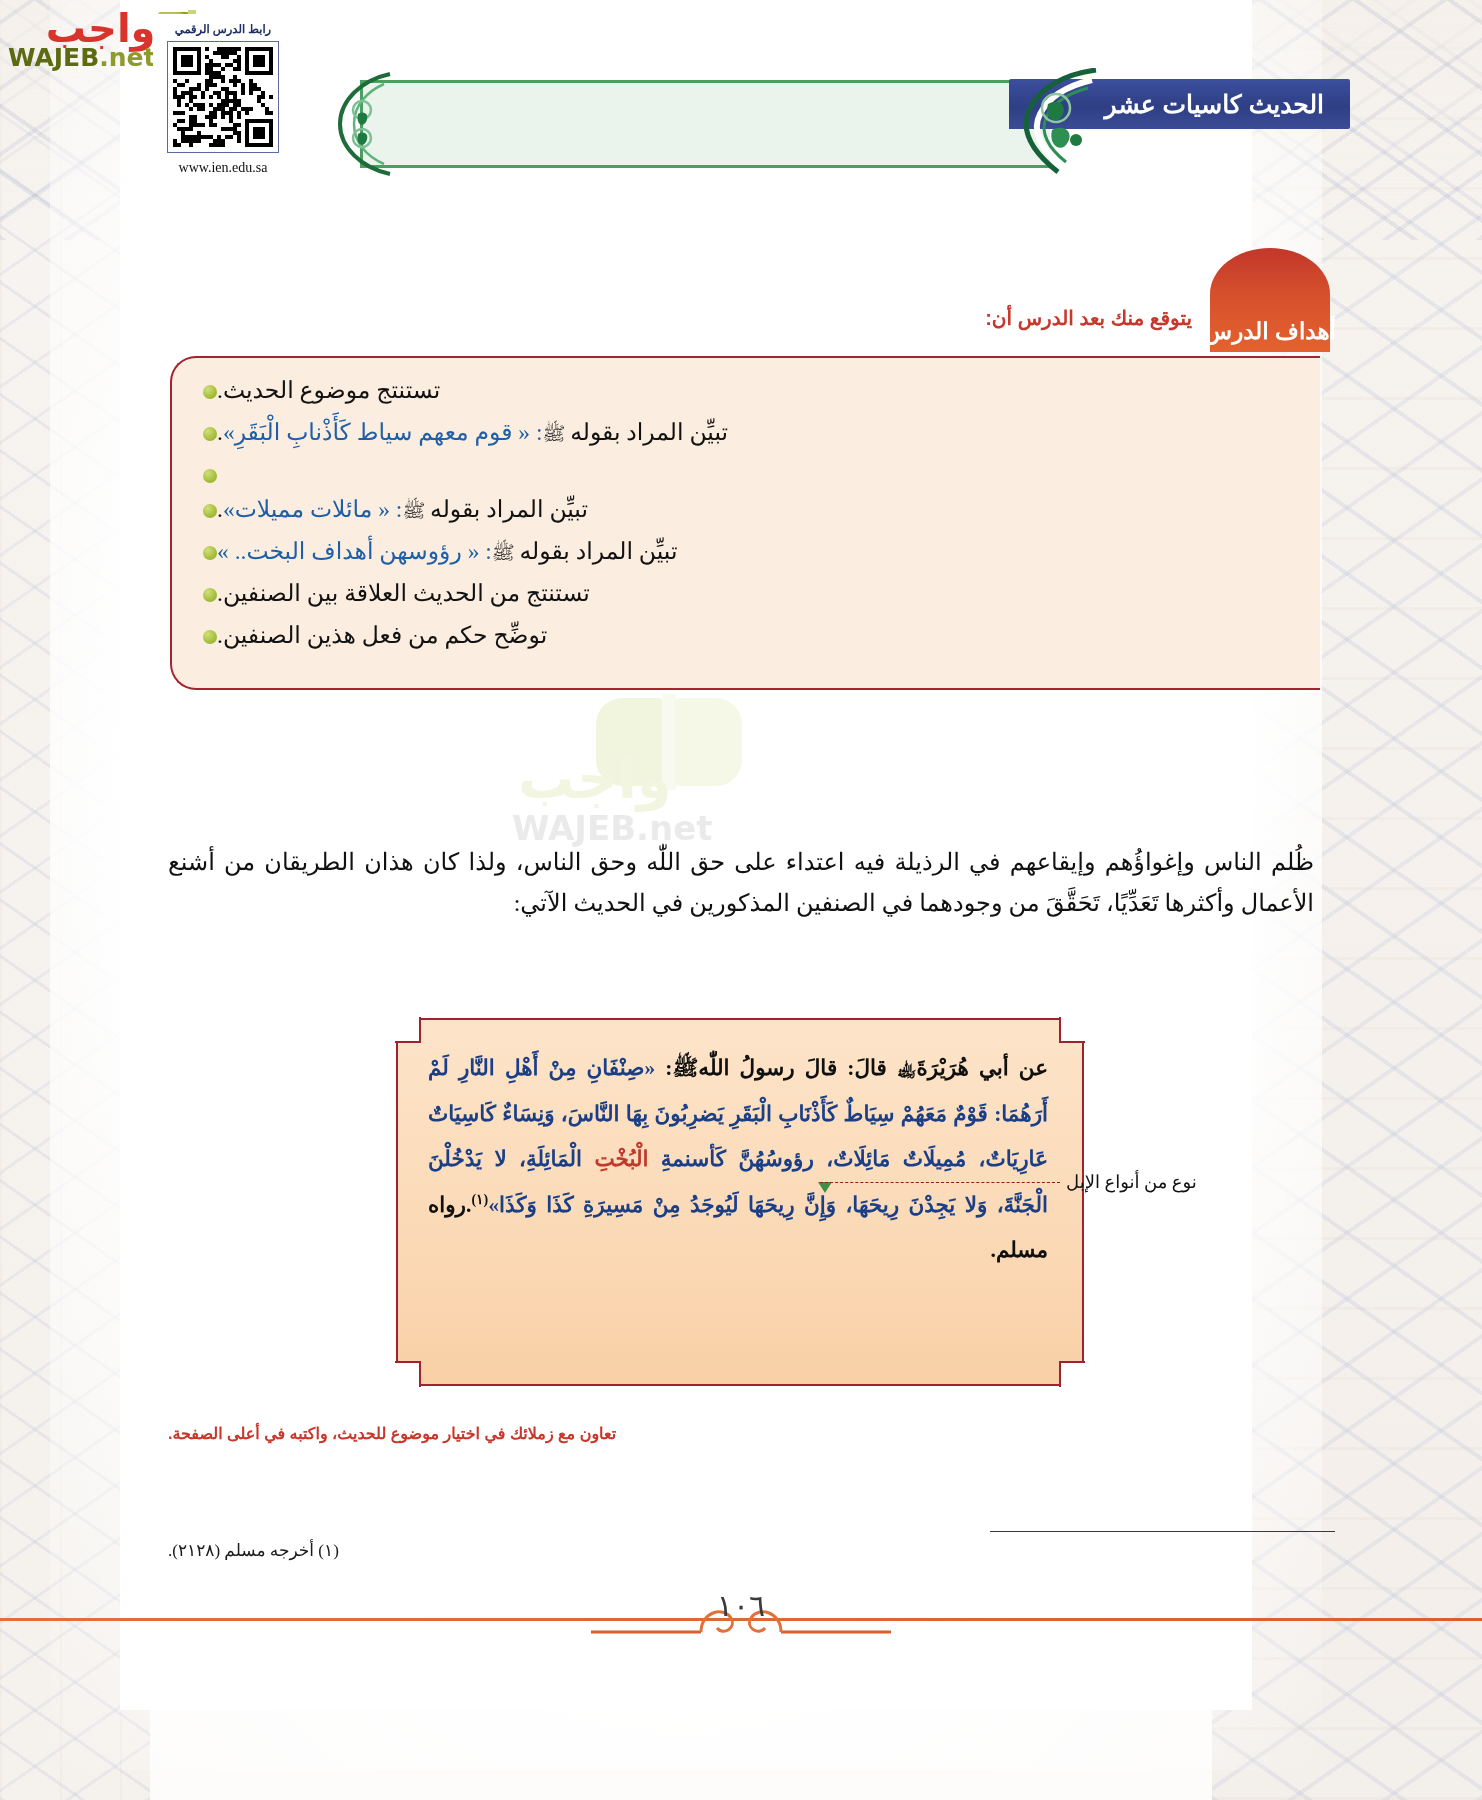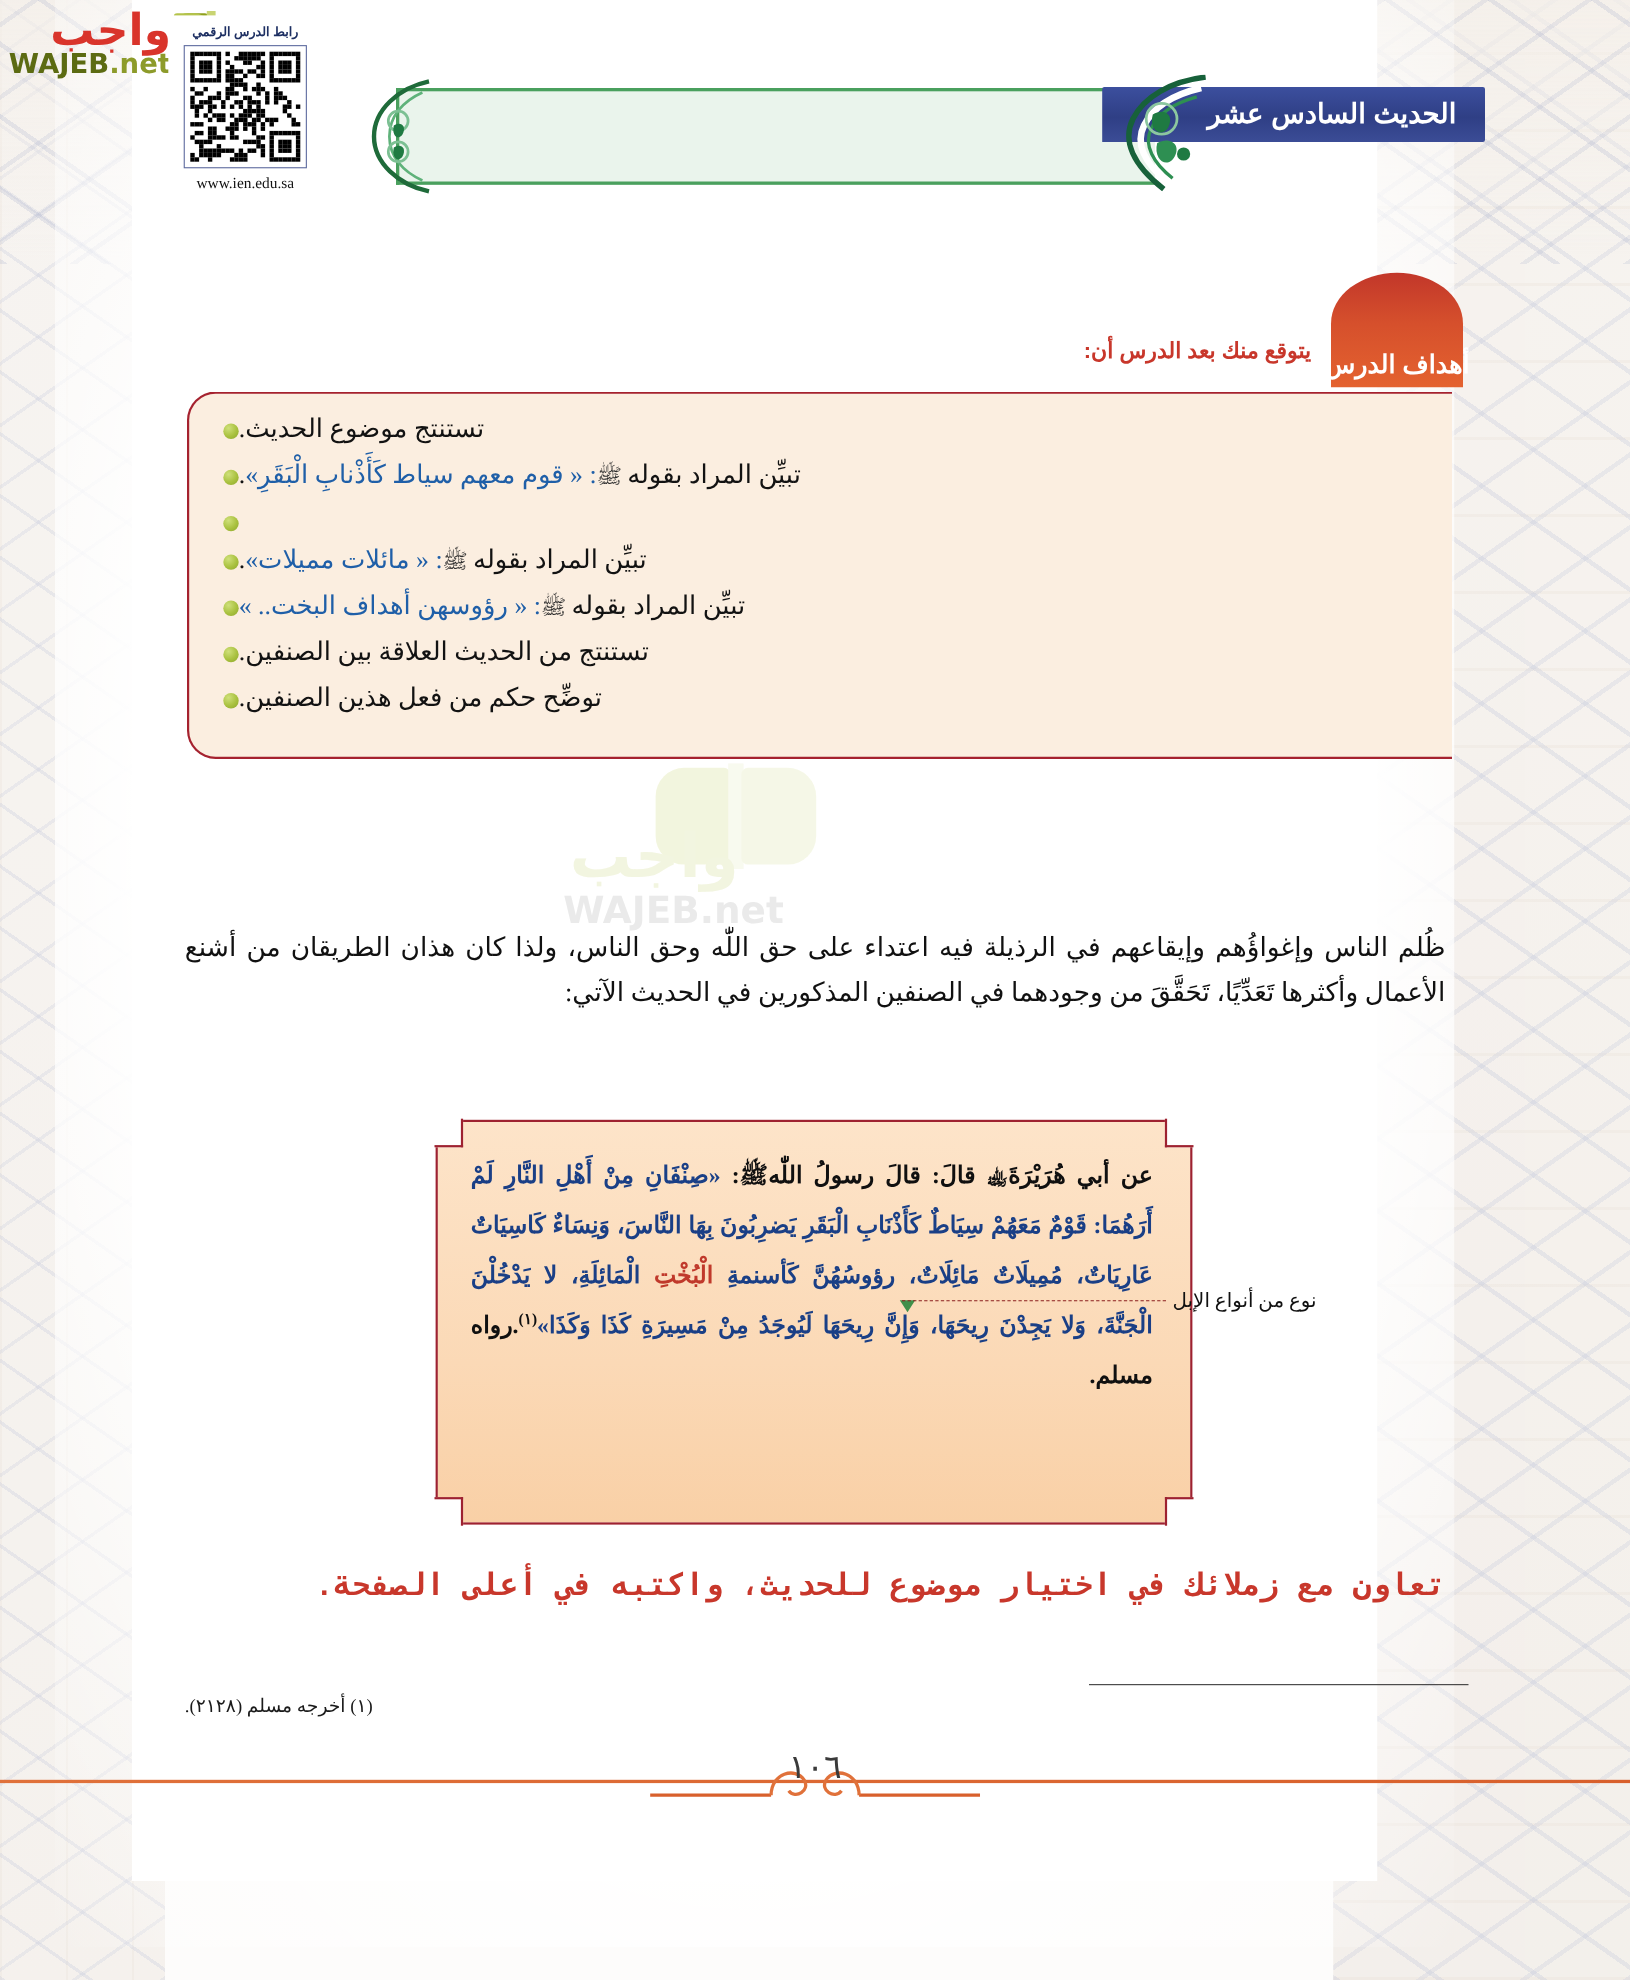--- a/index.html
+++ b/index.html
@@ -1068,7 +1068,7 @@
   </svg>
 
   <div class="hdr-title">
-    <span>الحديث السادس عشر</span>
+    <span>الحديث كاسيات عشر</span>
   </div>
 </div>
 

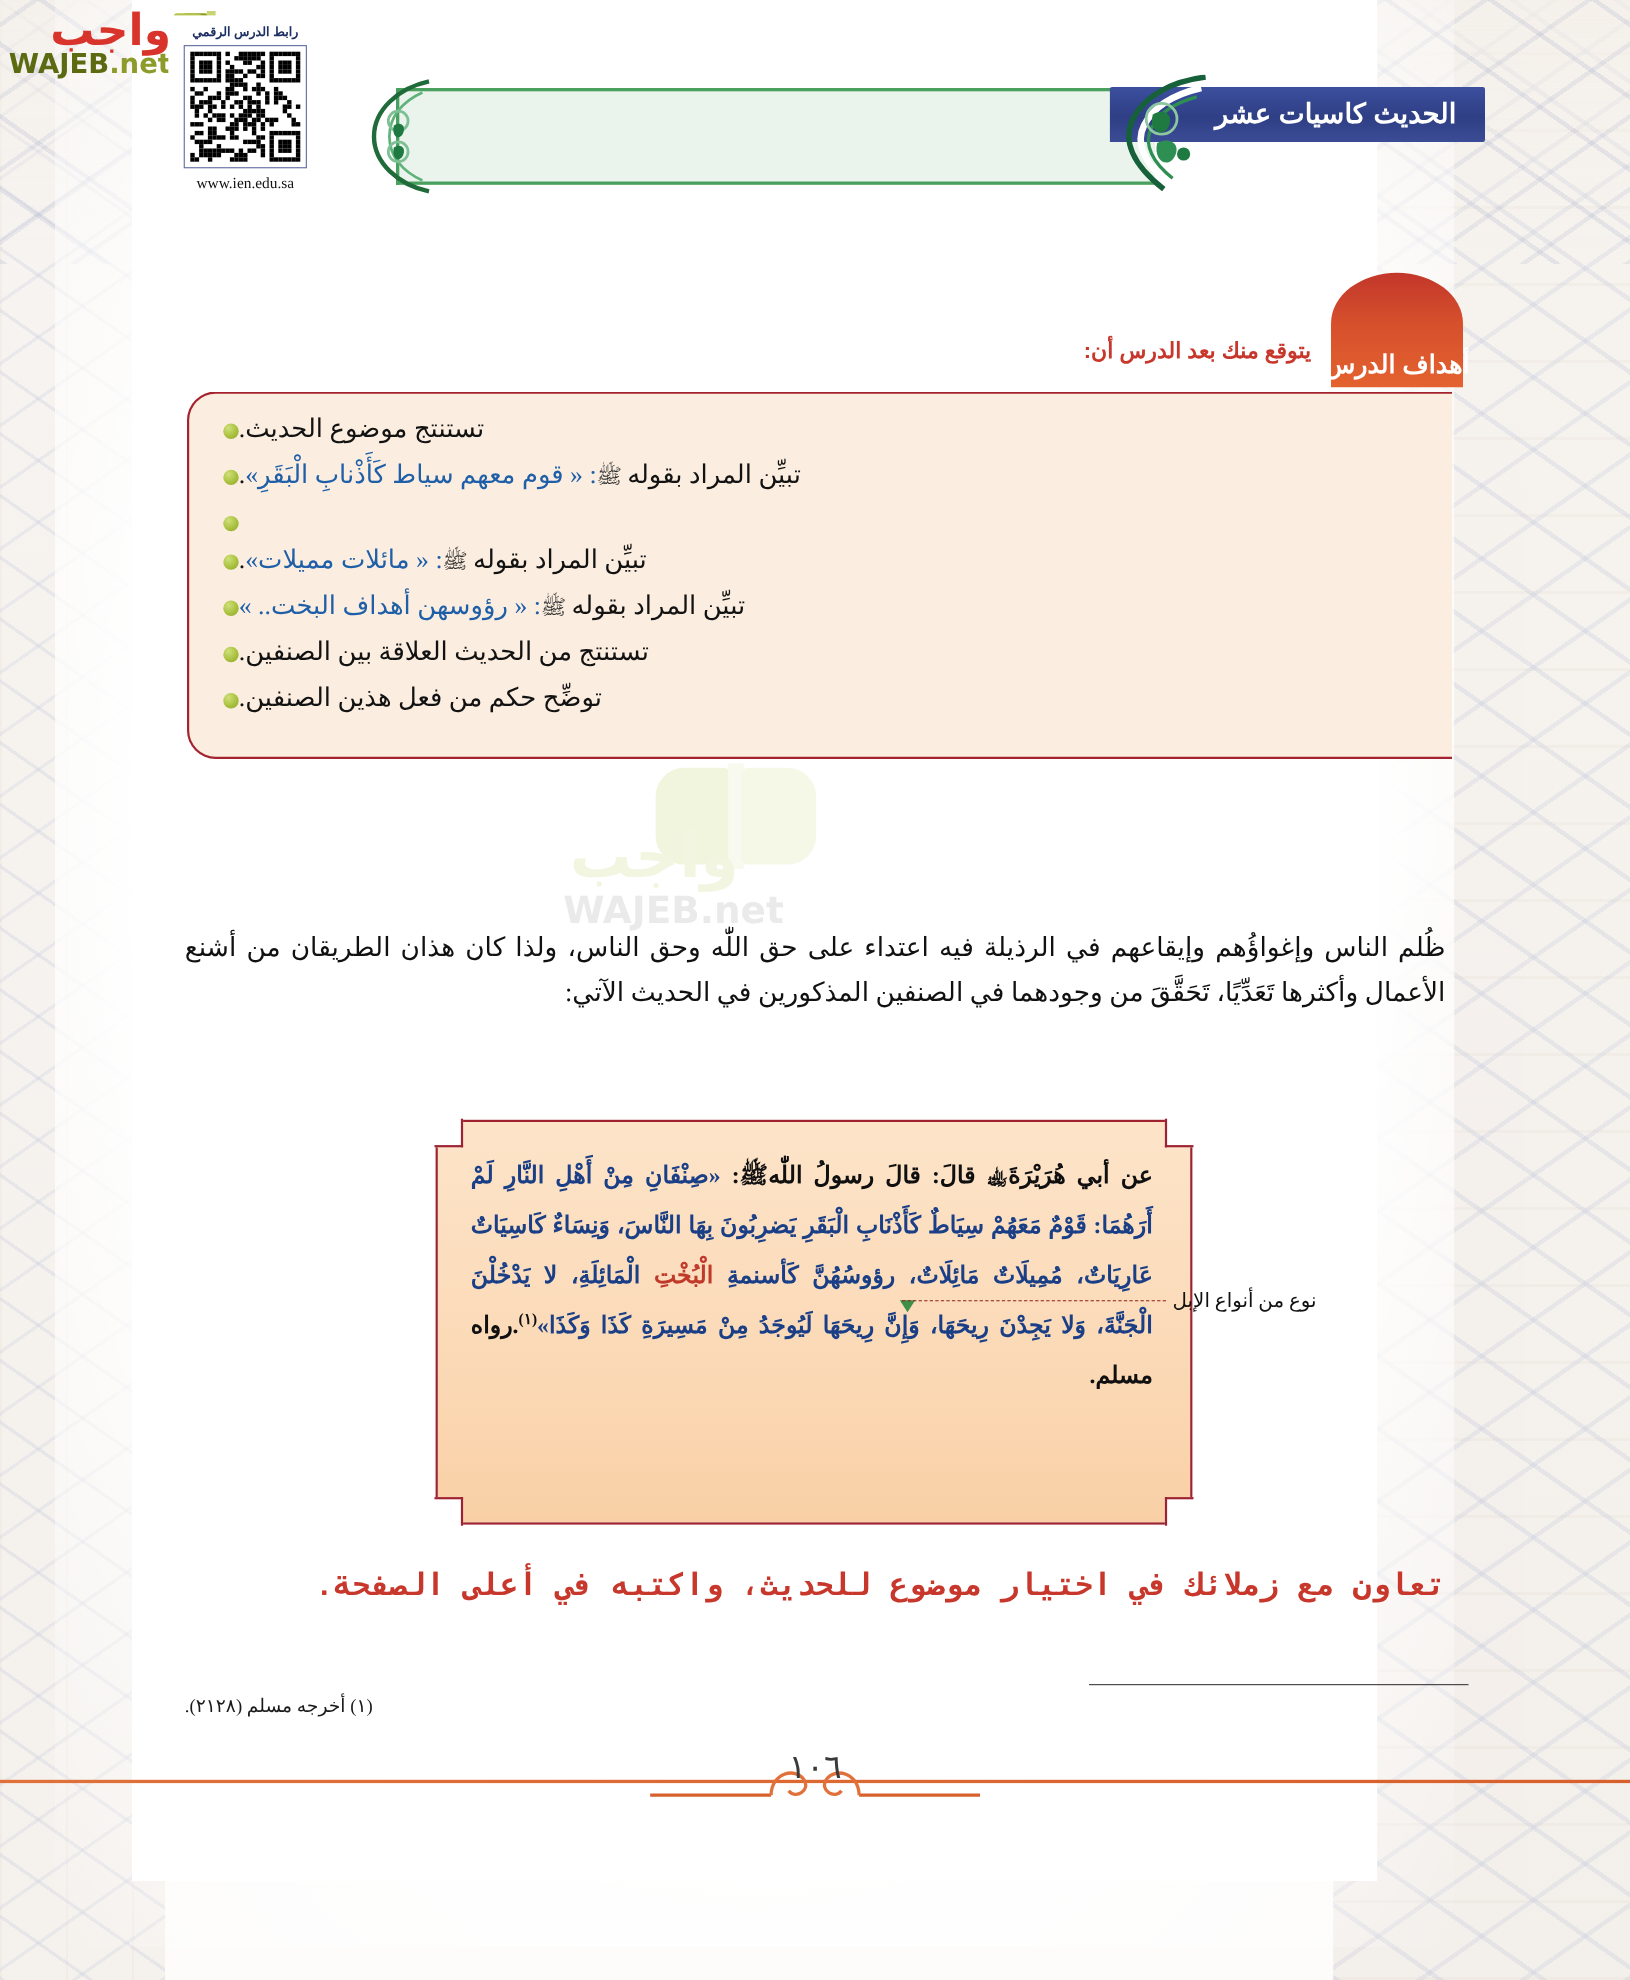--- a/index.html
+++ b/index.html
@@ -312,9 +312,9 @@
     position: absolute;
     right: 168px; left: 168px; top: 1424px;
     z-index: 5;
-    direction: rtl; text-align: right;
-    font-family: Liberation Mono, monospace;
-    font-size: 28px; font-weight: 700; color: #c8372b;
+    direction: rtl; text-align: left;
+    font-family: Liberation Sans, sans-serif;
+    font-size: 16px; font-weight: 700; color: #c8372b;
   }
 
   

